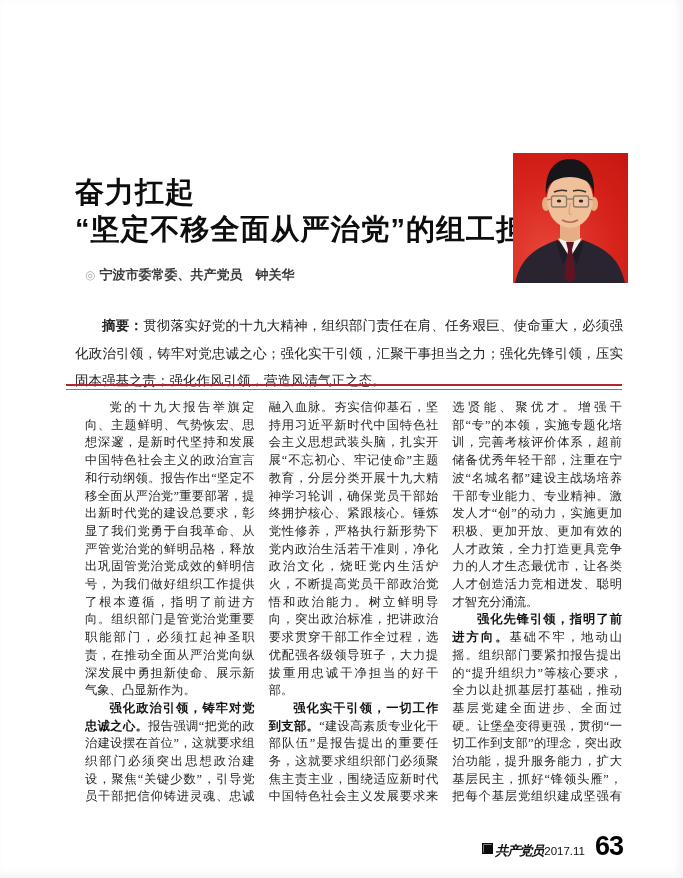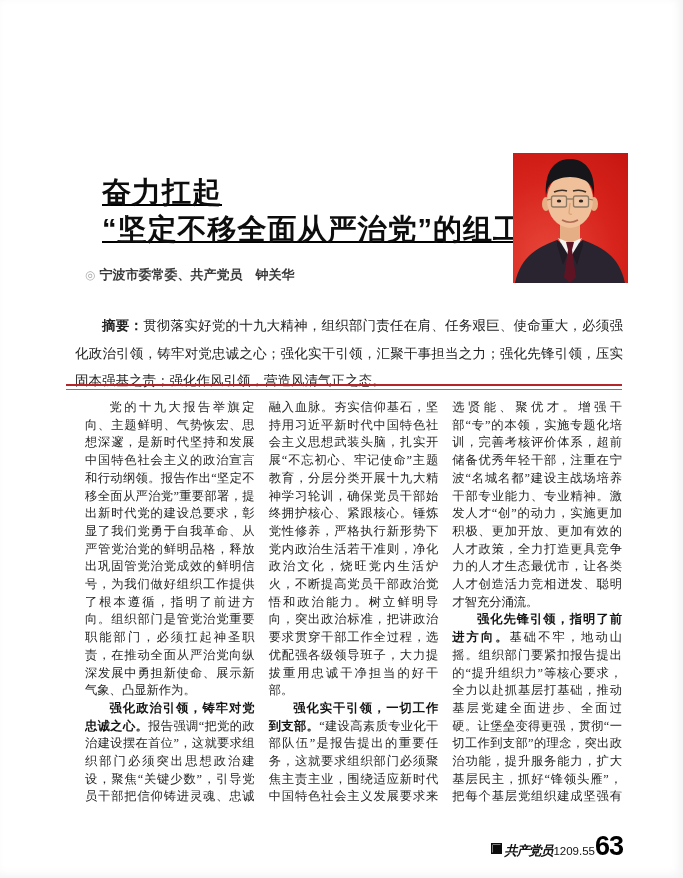--- a/index.html
+++ b/index.html
@@ -13,7 +13,7 @@
     box-shadow:inset -4px -3px 10px rgba(0,0,0,0.05);
   }
   
-  .title-block{position:absolute;left:102px;top:174px;width:430px;text-decoration:underline;}
+  .title-block{position:absolute;left:75px;top:174px;width:430px;}
   .title-line{
     font-family:"Liberation Sans", sans-serif;
     font-weight:900;color:#0d0d0d;

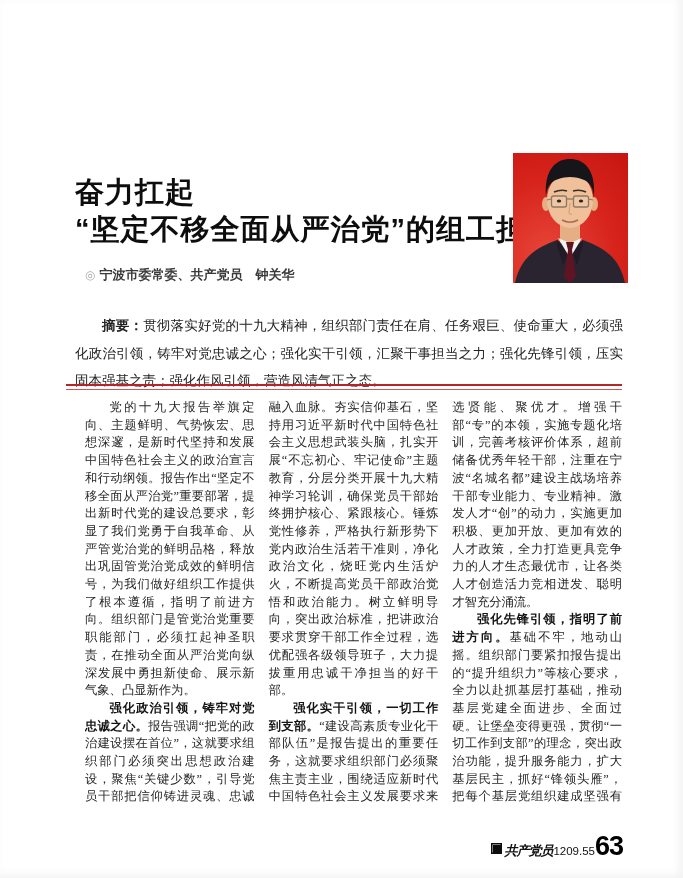--- a/index.html
+++ b/index.html
@@ -162,7 +162,7 @@
   <div class="footer">
     <span class="footer-logo"></span>
     <span class="footer-magazine">共产党员</span>
-    <span class="footer-issue">1209.55</span>
+    <span class="footer-issue">2017.11</span>
     <span class="footer-page">63</span>
   </div>
 

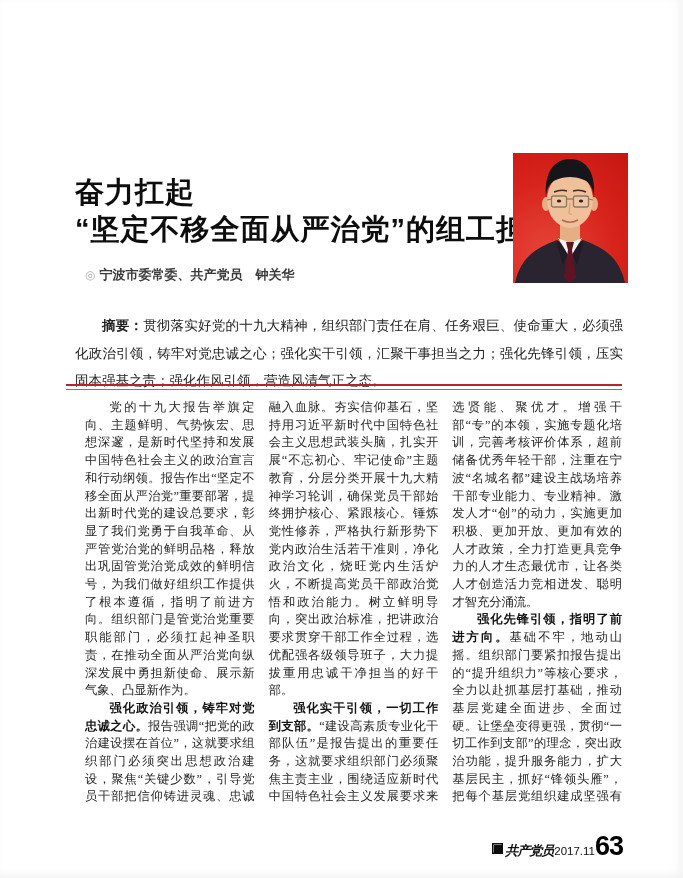--- a/index.html
+++ b/index.html
@@ -80,7 +80,7 @@
   .footer-page{
     font-family:"Liberation Sans", sans-serif;
     font-weight:bold;font-size:27px;color:#000;
-    margin-left:0;letter-spacing:-1px;
+    margin-left:10px;letter-spacing:-1px;
   }
 </style>
 </head>

